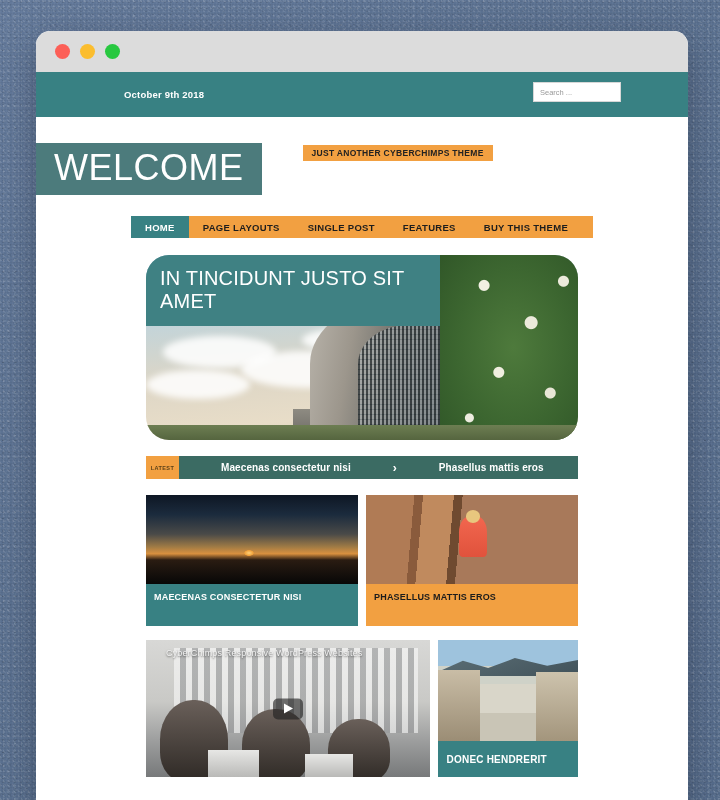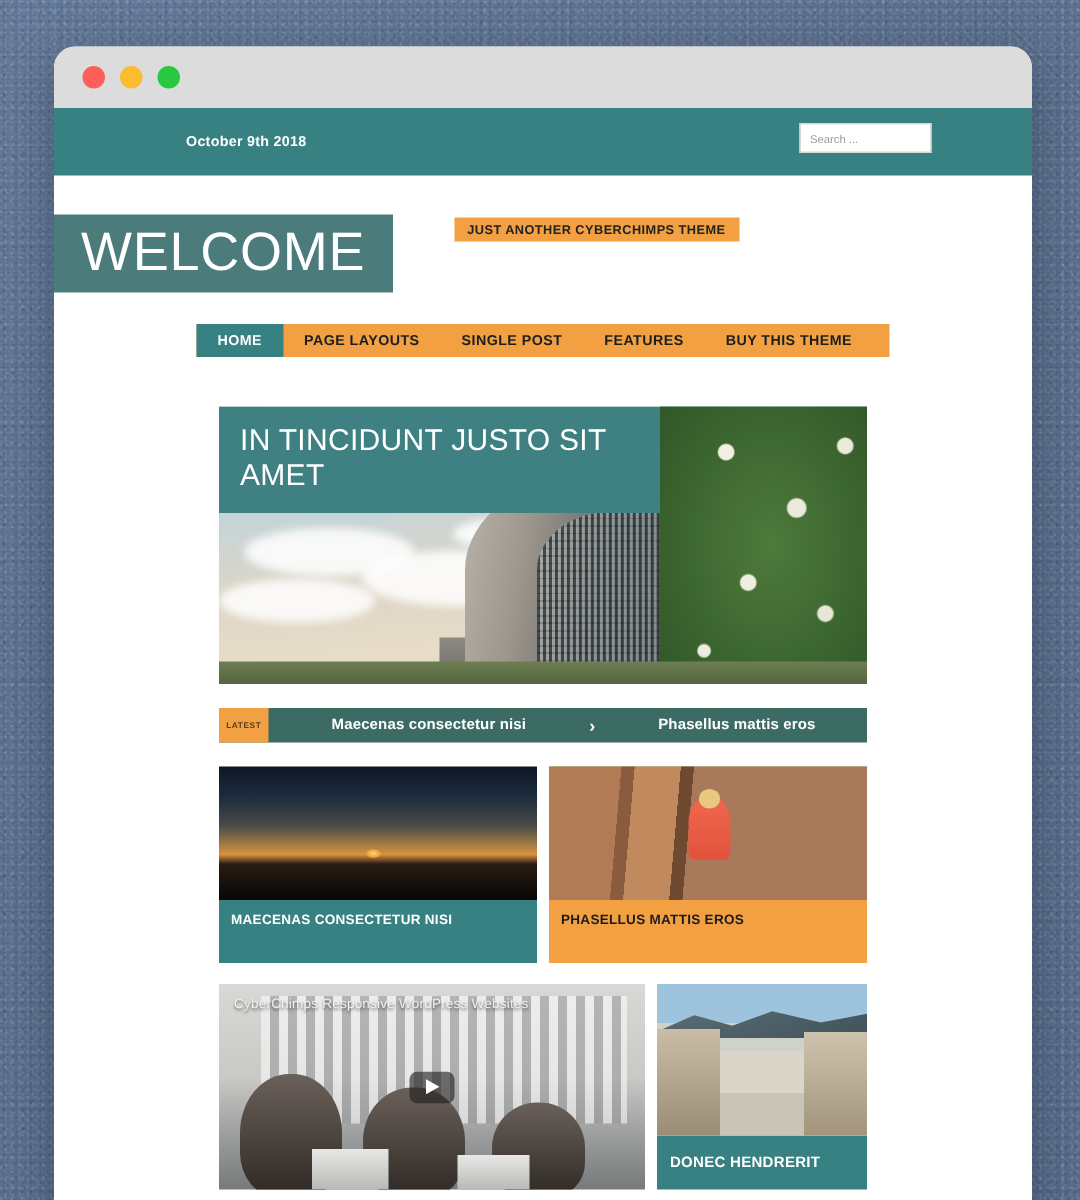--- a/index.html
+++ b/index.html
@@ -84,7 +84,7 @@
   }
   .navitem.active { background:var(--teal,#388183); color:#fff; }
 
-  #hero { margin:33px 110px 0; height:185px; position:relative; overflow:hidden; }
+  #hero { margin:17px 110px 0; height:185px; position:relative; overflow:hidden;border-radius:23px; }
   #hero-img { position:absolute; inset:0; }
   .sky {
     position:absolute; inset:0;

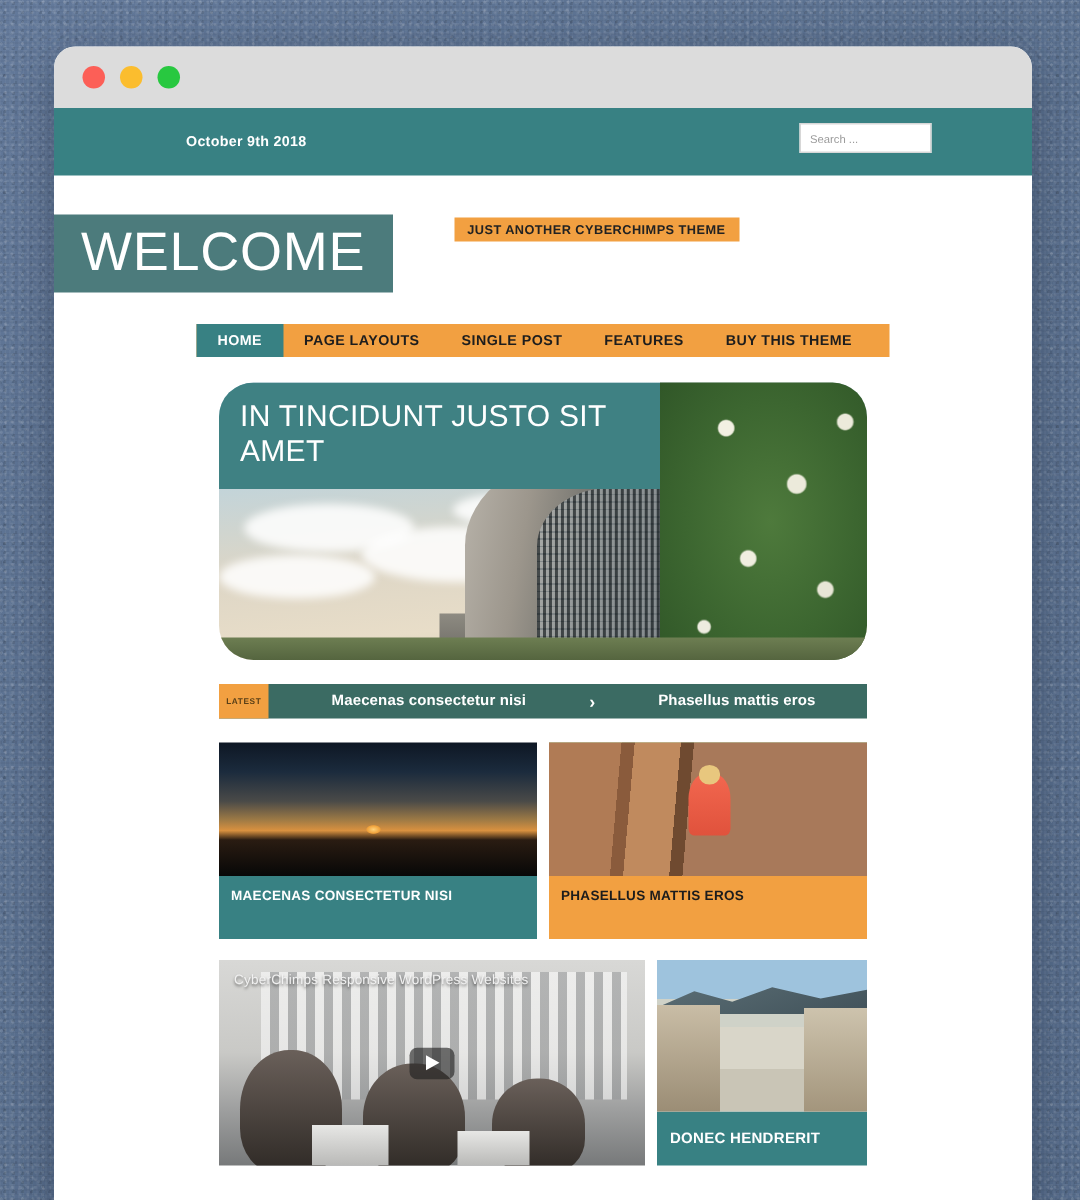--- a/index.html
+++ b/index.html
@@ -205,7 +205,7 @@
   #lap1{ left:22%; width:18%; height:20%; }
   #lap2{ left:56%; width:17%; height:17%; }
   #video-title{
-    position:absolute; left:10px; top:8px; color:#f1f1f1;
+    position:absolute; left:20px; top:8px; color:#f1f1f1;
     font-size:9px; letter-spacing:.15px; text-shadow:0 1px 2px rgba(0,0,0,.55);
   }
   #play-button{

